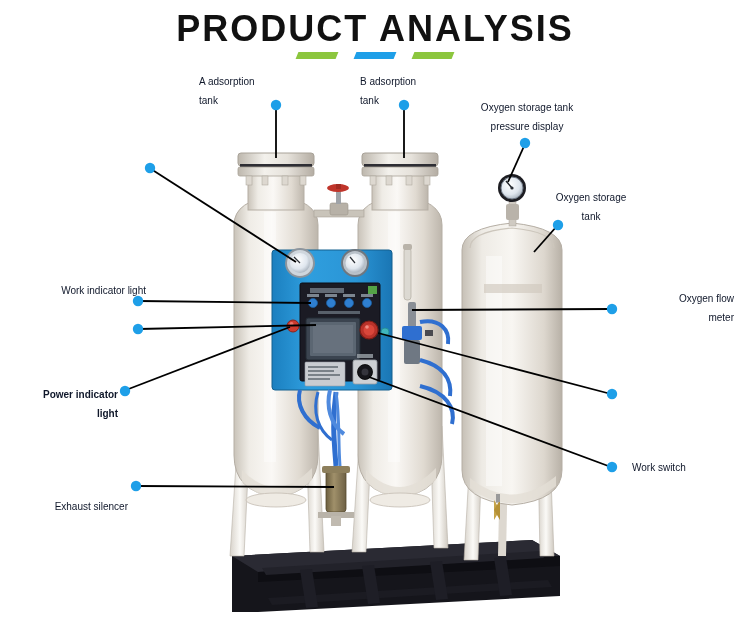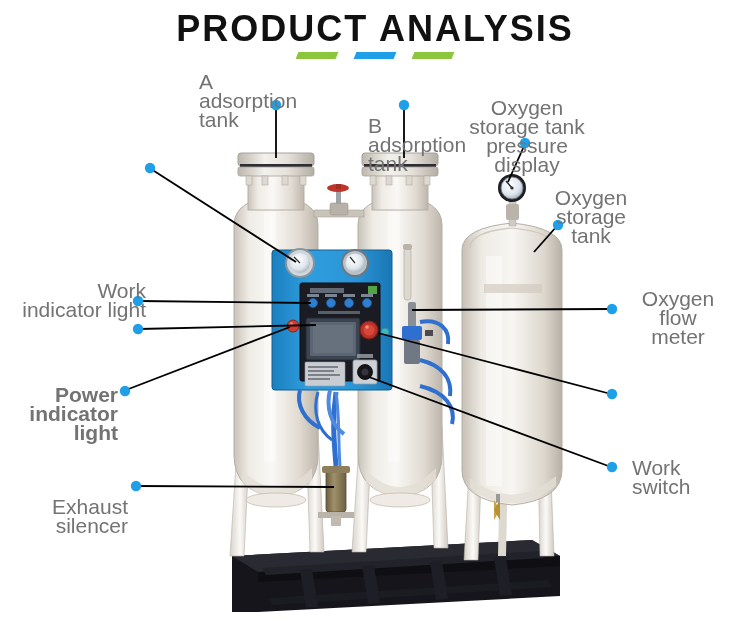--- a/index.html
+++ b/index.html
@@ -33,9 +33,9 @@
   
   .label {
     position:absolute;
-    font-size:21px;
+    font-size:10px;
     line-height:19px;
-    color:#737373;
+    color:#0f172a;
     white-space:pre-line;
   }
   .lbl-right { text-align:right; }

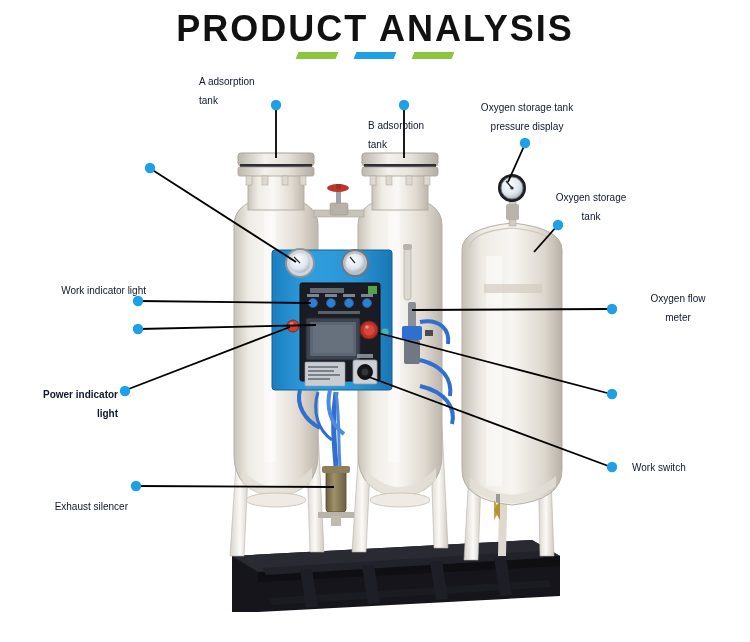--- a/index.html
+++ b/index.html
@@ -316,7 +316,7 @@
   <div class="label lbl-left" style="left:199px; top:72px; width:110px;">A adsorption
 tank</div>
 
-  <div class="label lbl-left" style="left:368px; top:72px; width:110px;margin-top:44px;">B adsorption
+  <div class="label lbl-left" style="left:360px; top:72px; width:110px;">B adsorption
 tank</div>
 
   <div class="label lbl-center" style="left:453px; top:98px; width:148px;">Oxygen storage tank

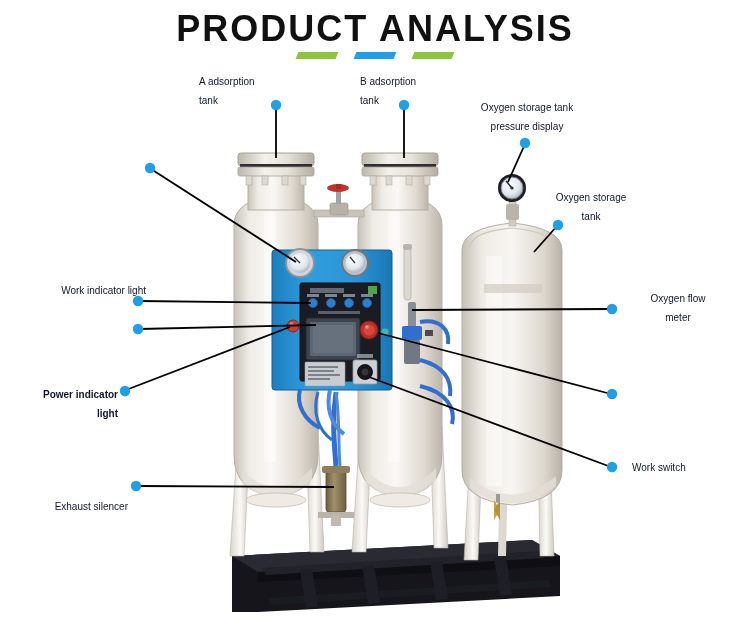--- a/index.html
+++ b/index.html
@@ -334,7 +334,7 @@
 
   <div class="label lbl-right" style="left:0px; top:477px; width:128px;margin-top:20px;">Exhaust silencer</div>
 
-  <div class="label lbl-center" style="left:622px; top:289px; width:112px;">Oxygen flow
+  <div class="label lbl-center" style="left:622px; top:289px; width:112px;text-align:right;">Oxygen flow
 meter</div>
 
 

